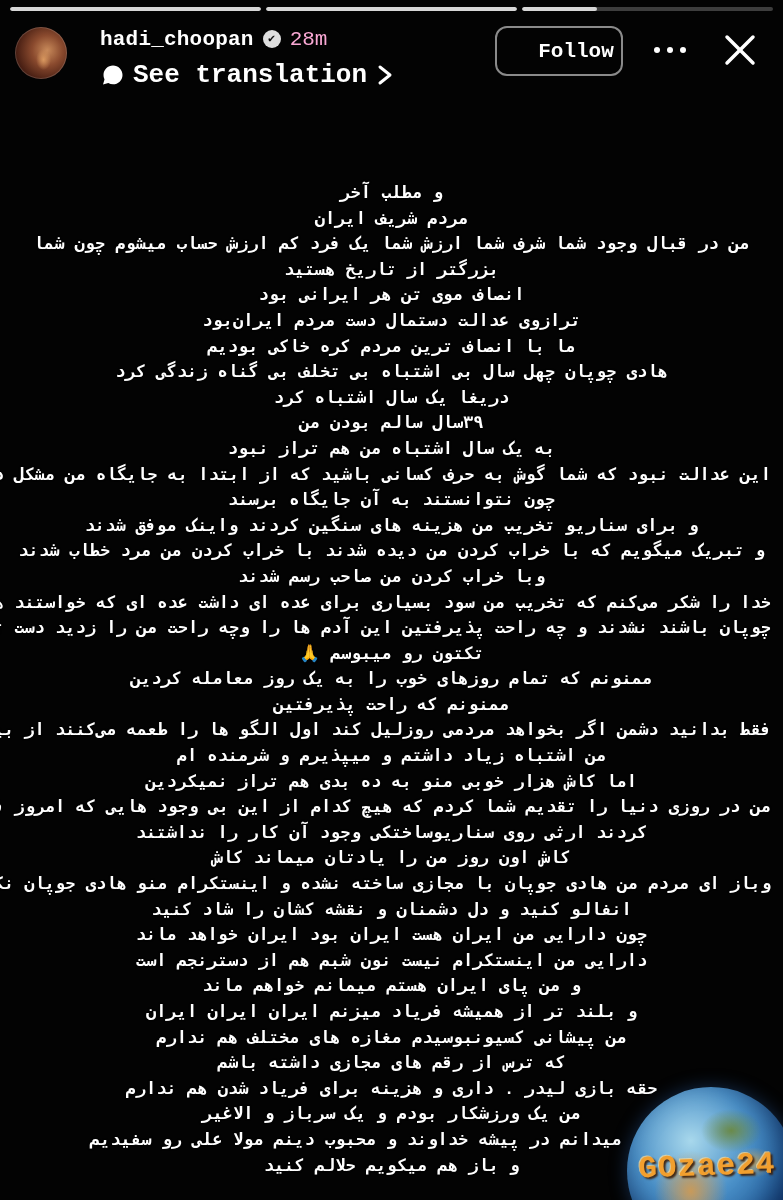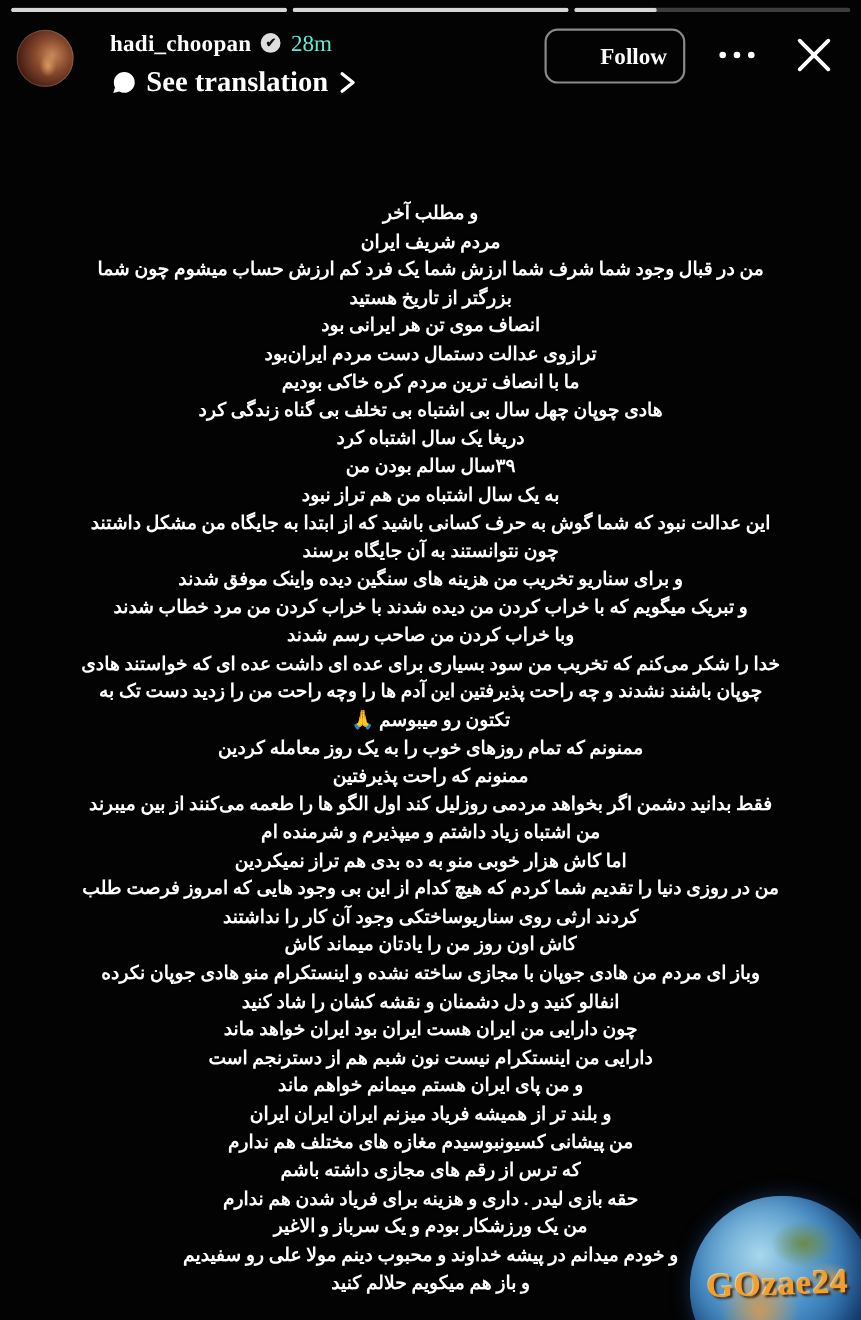--- a/index.html
+++ b/index.html
@@ -5,7 +5,7 @@
   html,body{margin:0;padding:0;background:#000;}
   .screen{
     position:relative;width:783px;height:1200px;background:#030303;
-    overflow:hidden;font-family:Liberation Serif, serif;
+    overflow:hidden;font-family:Liberation Mono, monospace;
   }
   
   .progress-row{

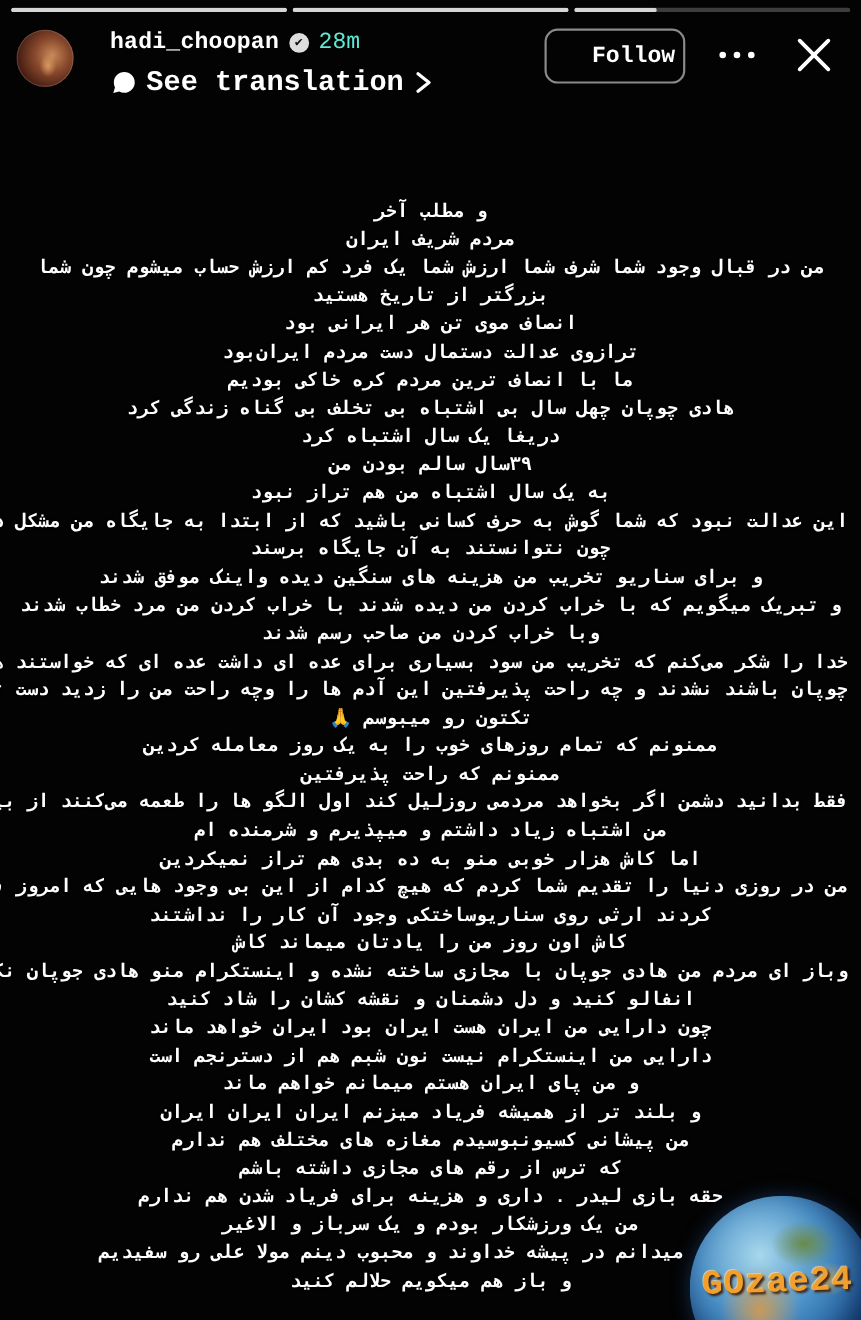--- a/index.html
+++ b/index.html
@@ -33,7 +33,7 @@
     width:18px;height:18px;border-radius:50%;background:#dedede;color:#111;
     font-size:12px;line-height:18px;text-align:center;font-weight:bold;display:inline-block;
   }
-  .timestamp{color:#5eead4;font-size:21px;}
+  .timestamp{color:#f9a8d4;font-size:21px;}
   .row2{display:flex;align-items:center;gap:9px;margin-top:7px;height:28px;}
   .bubble-icon svg{display:block;}
   .see-translation{color:#fff;font-weight:bold;font-size:26px;}

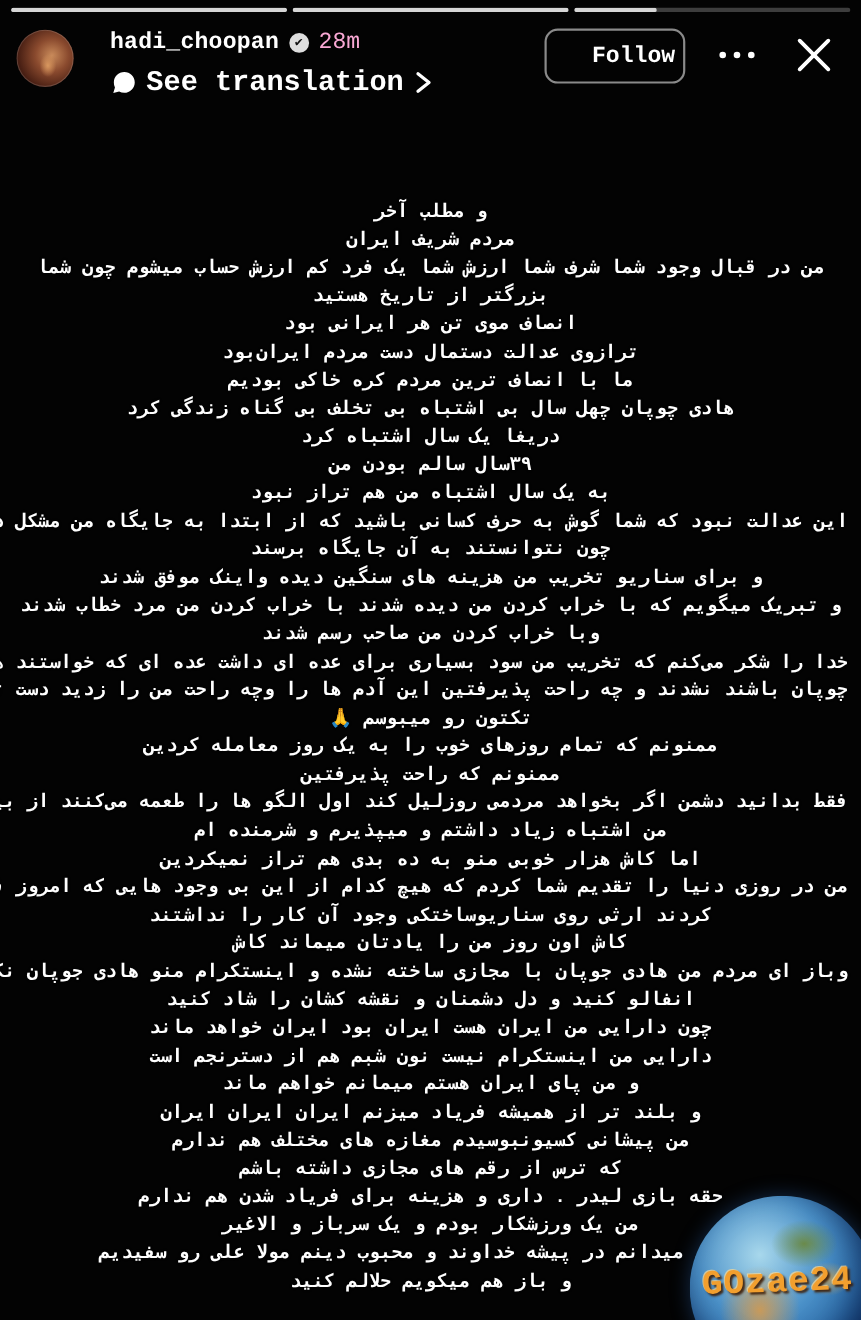--- a/index.html
+++ b/index.html
@@ -150,7 +150,7 @@
       <div class="text-line">به یک سال اشتباه من  هم تراز نبود</div>
       <div class="text-line">این عدالت نبود که شما گوش به حرف کسانی باشید که از ابتدا به جایگاه من مشکل داشتند</div>
       <div class="text-line">چون نتوانستند به آن جایگاه برسند</div>
-      <div class="text-line">و برای سناریو تخریب من هزینه های سنگین دیده واینک موفق شدند</div>
+      <div class="text-line">و برای سناریو تخریب من هزینه های سنگین کردند واینک موفق شدند</div>
       <div class="text-line">و تبریک میگویم که با خراب کردن من دیده شدند با خراب کردن من مرد خطاب شدند</div>
       <div class="text-line">وبا خراب کردن من صاحب رسم شدند</div>
       <div class="text-line">خدا را شکر می‌کنم که تخریب من سود بسیاری برای عده ای داشت عده ای که خواستند هادی</div>

